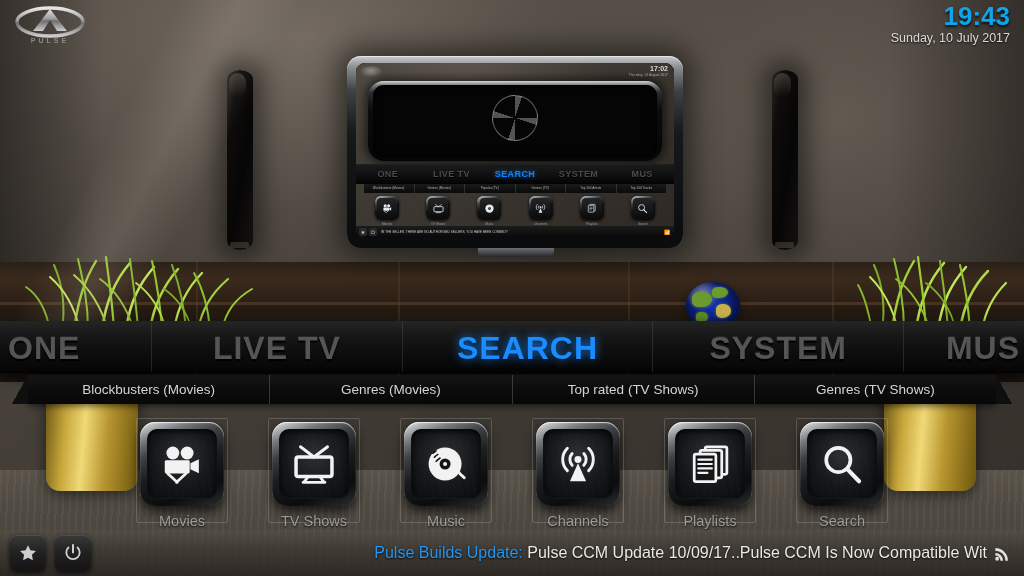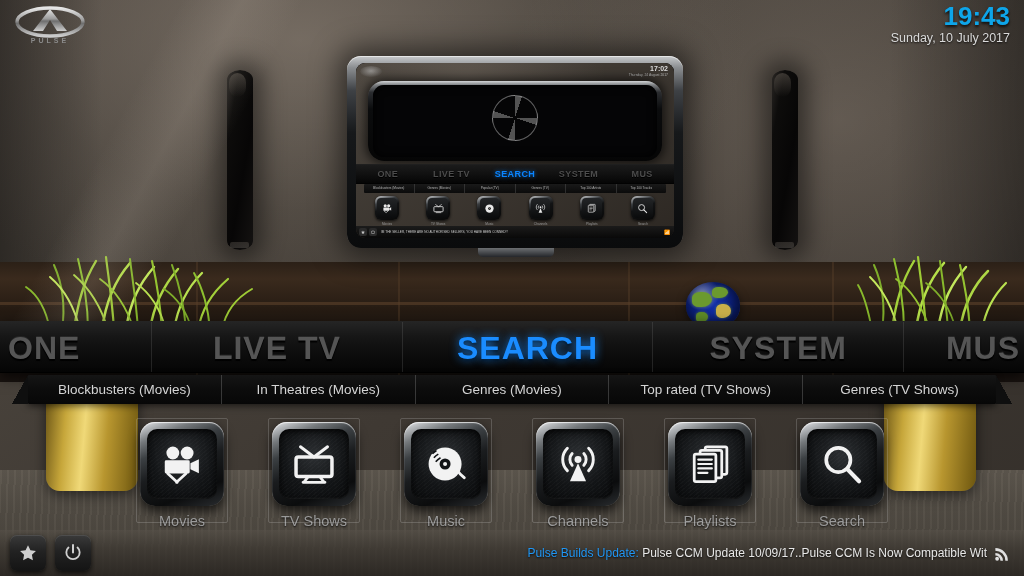--- a/index.html
+++ b/index.html
@@ -555,7 +555,6 @@
 
 <div id="sub-menu">
   <div class="sub-item">Blockbusters (Movies)</div>
-  <div class="sub-item">In Theatres (Movies)</div>
   <div class="sub-item">Genres (Movies)</div>
   <div class="sub-item">Top rated (TV Shows)</div>
   <div class="sub-item">Genres (TV Shows)</div>

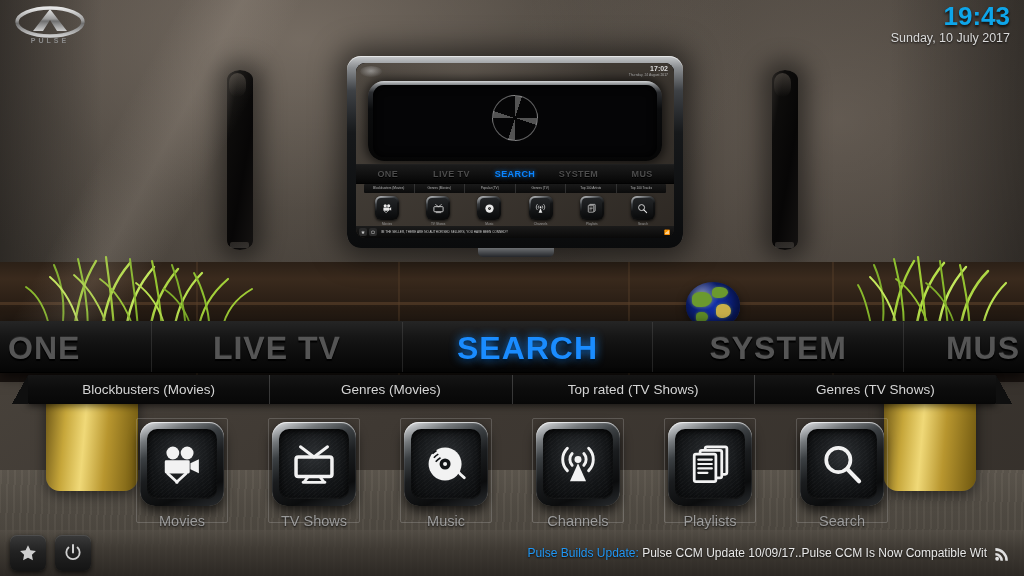--- a/index.html
+++ b/index.html
@@ -322,7 +322,7 @@
   }
   .sysbtn svg { width:20px; height:20px; fill:#cfcfcf; }
   #ticker {
-    flex:1; text-align:right; font-size:12px; color:#e8e8e8;
+    flex:1; text-align:right; font-size:16px; color:#e8e8e8;
     white-space:nowrap; overflow:hidden; padding-right:6px;
     text-shadow:0 1px 2px rgba(0,0,0,0.85);
   }

